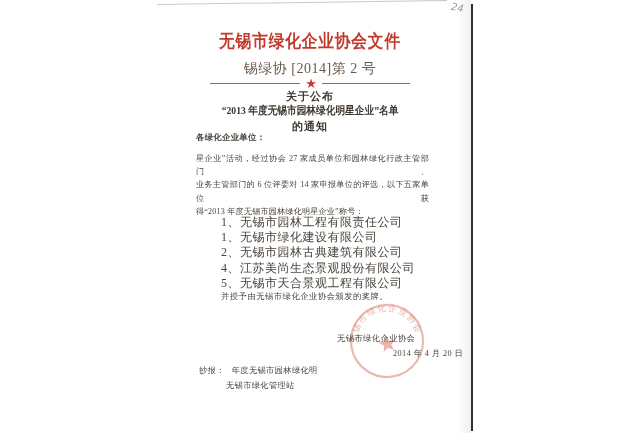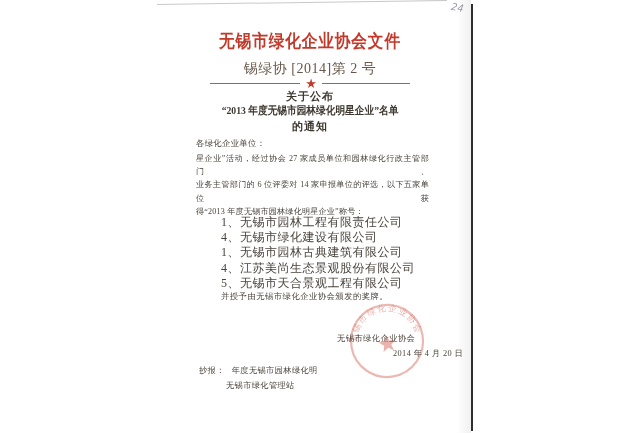--- a/index.html
+++ b/index.html
@@ -36,7 +36,7 @@
   .subject3{position:absolute;left:0;top:119px;width:328px;
     font-size:11px;font-weight:700;color:#3d372f;letter-spacing:1px;}
   
-  .salutation{position:absolute;left:196px;top:138px;font-size:8.4px;letter-spacing:0.3px;}
+  .salutation{position:absolute;left:196px;top:132px;font-size:8.4px;letter-spacing:0.3px;font-weight:bold;}
   .paragraph{position:absolute;left:196px;top:152px;width:233px;font-size:8.1px;}
   .pline{line-height:13.2px;text-align:justify;text-align-last:justify;letter-spacing:0.2px;}
   .pline.first{padding-left:24px;}

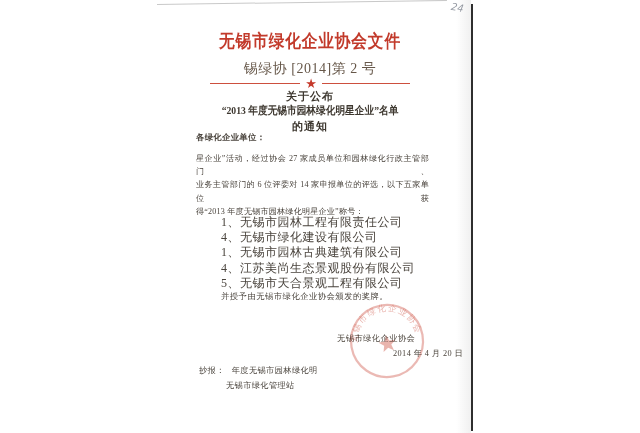--- a/index.html
+++ b/index.html
@@ -86,7 +86,7 @@
 
   <div class="company-list">
     <div class="company">1、无锡市园林工程有限责任公司</div>
-    <div class="company">4、无锡市绿化建设有限公司</div>
+    <div class="company">1、无锡市绿化建设有限公司</div>
     <div class="company">1、无锡市园林古典建筑有限公司</div>
     <div class="company">4、江苏美尚生态景观股份有限公司</div>
     <div class="company">5、无锡市天合景观工程有限公司</div>

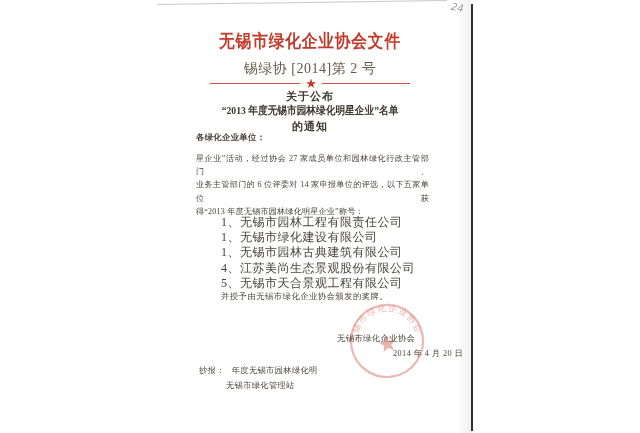--- a/index.html
+++ b/index.html
@@ -87,7 +87,7 @@
   <div class="company-list">
     <div class="company">1、无锡市园林工程有限责任公司</div>
     <div class="company">1、无锡市绿化建设有限公司</div>
-    <div class="company">1、无锡市园林古典建筑有限公司</div>
+    <div class="company">2、无锡市园林古典建筑有限公司</div>
     <div class="company">4、江苏美尚生态景观股份有限公司</div>
     <div class="company">5、无锡市天合景观工程有限公司</div>
   </div>

